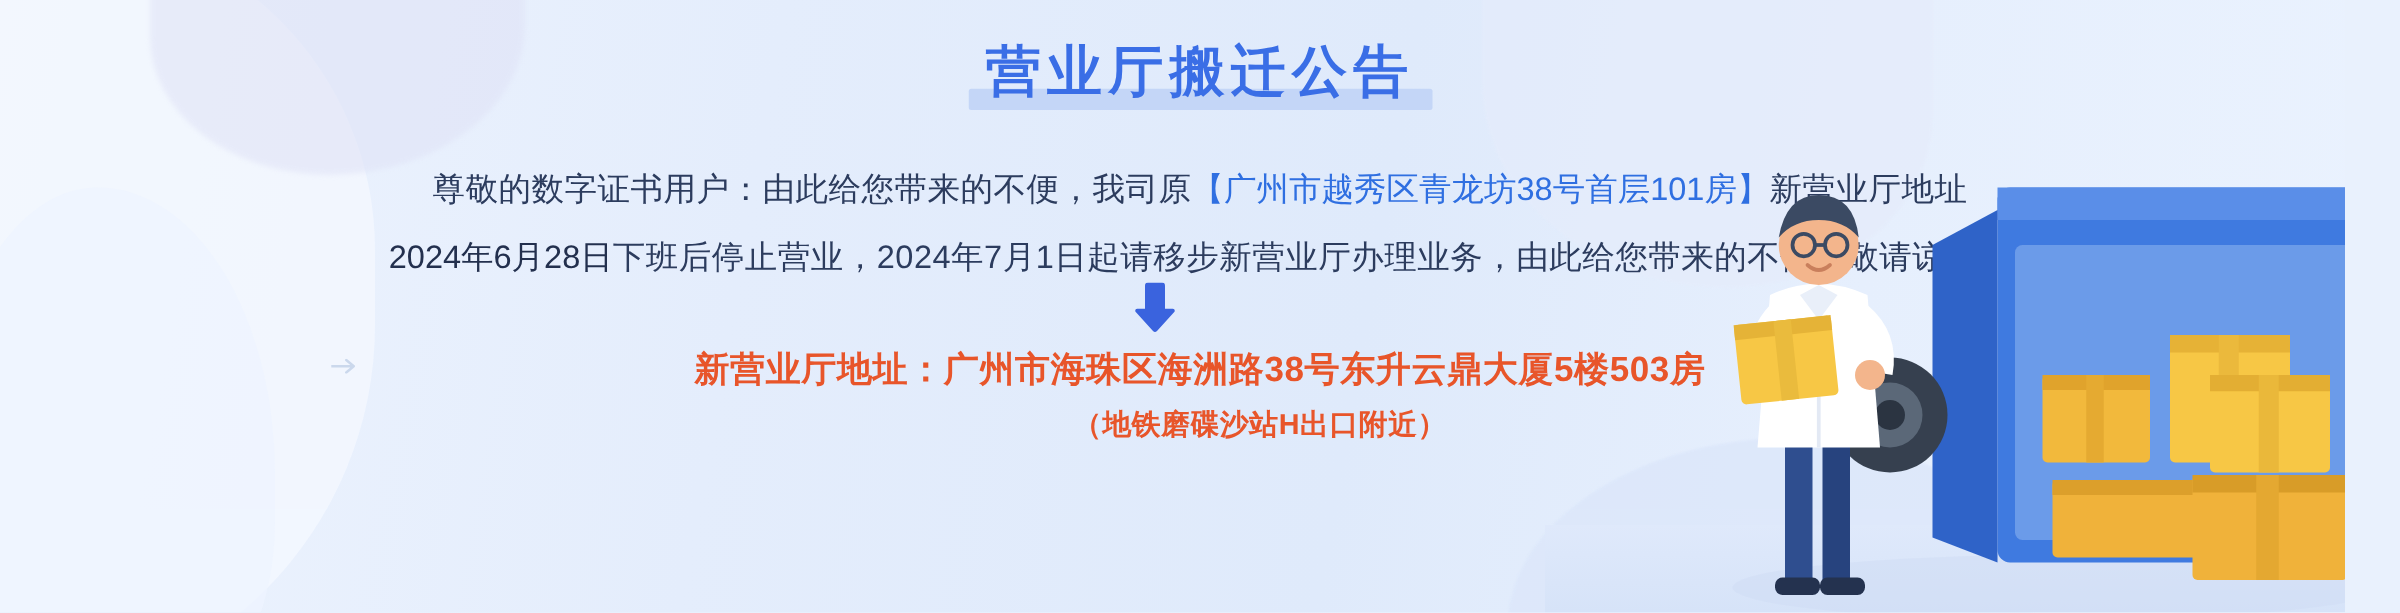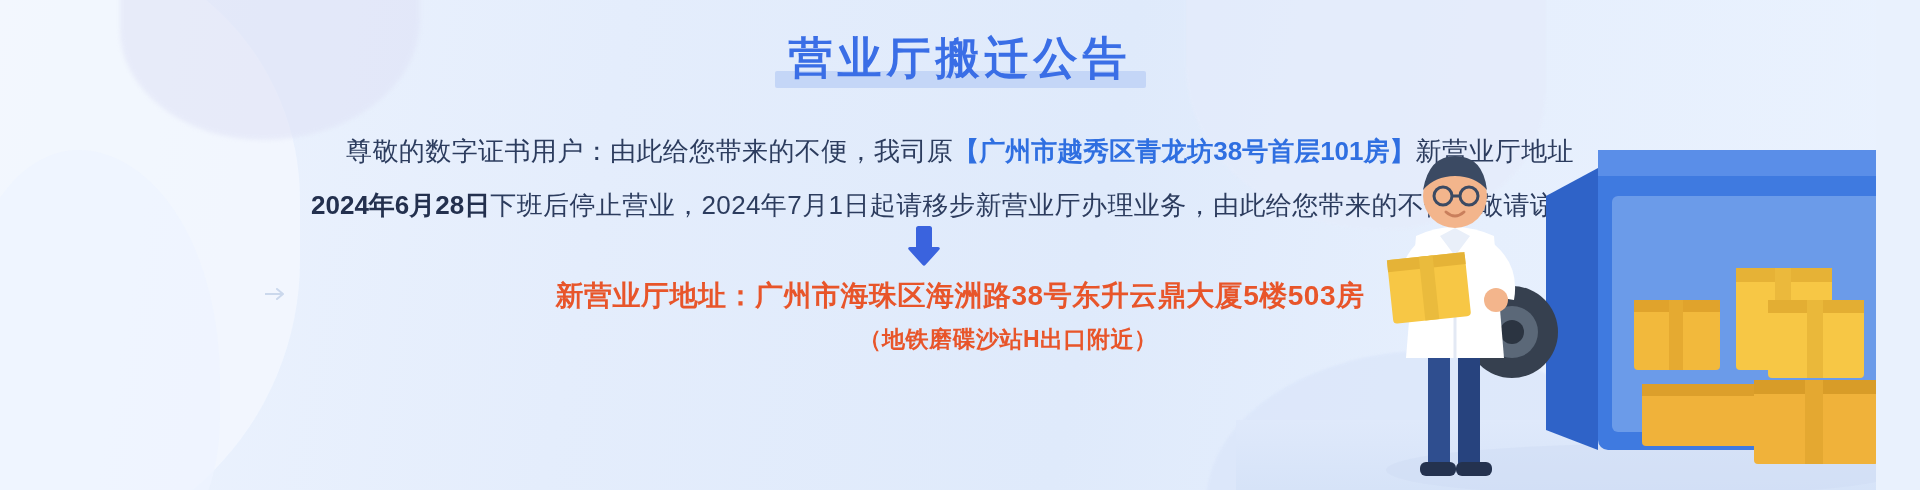--- a/index.html
+++ b/index.html
@@ -66,7 +66,7 @@
   }
   .line1{top:131px;font-size:26px;line-height:40px;}
   .line2{top:185px;font-size:26px;line-height:40px;}
-  .em-blue{color:#2f6fe1;font-weight:700;letter-spacing:0;}
+  .em-blue{color:#2f6fe1;font-weight:400;letter-spacing:0;}
   .em-bold{color:#23304e;font-weight:700;letter-spacing:0;}
 
   

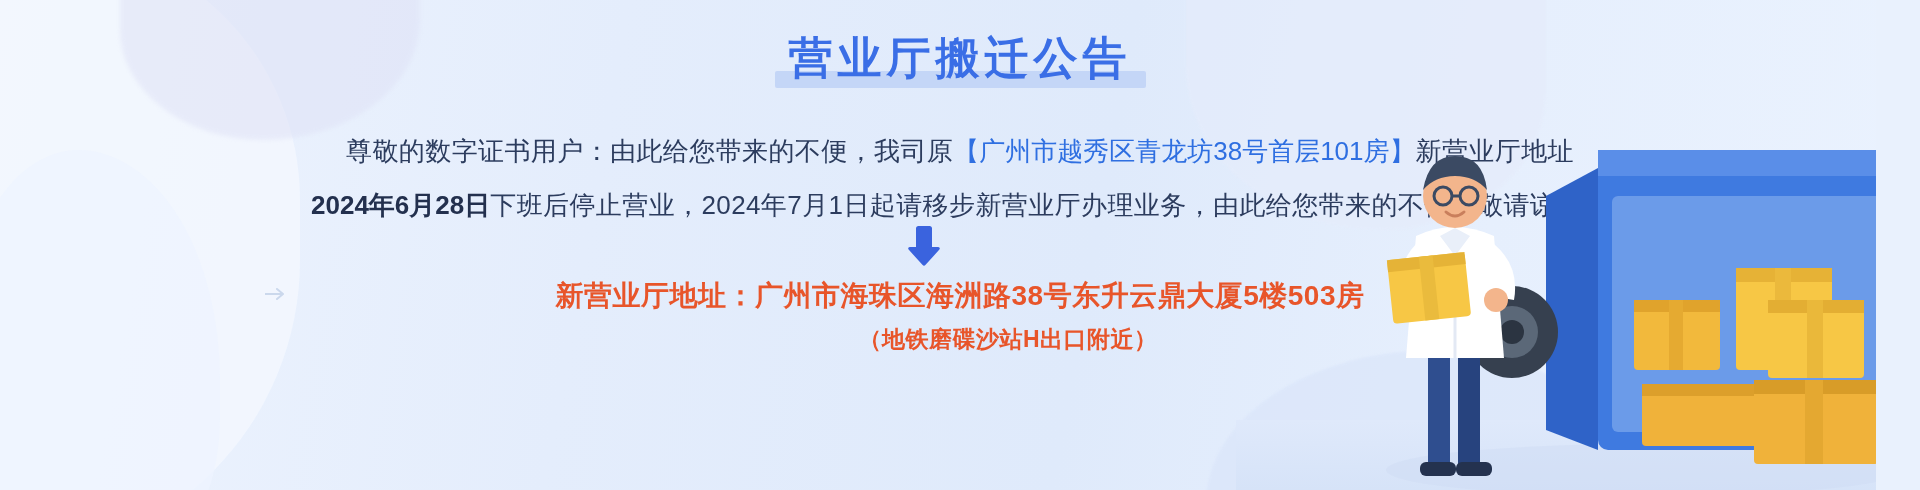--- a/index.html
+++ b/index.html
@@ -67,7 +67,7 @@
   .line1{top:131px;font-size:26px;line-height:40px;}
   .line2{top:185px;font-size:26px;line-height:40px;}
   .em-blue{color:#2f6fe1;font-weight:400;letter-spacing:0;}
-  .em-bold{color:#23304e;font-weight:700;letter-spacing:0;}
+  .em-bold{color:#23304e;font-weight:400;letter-spacing:0;}
 
   
   .arrow-down{

